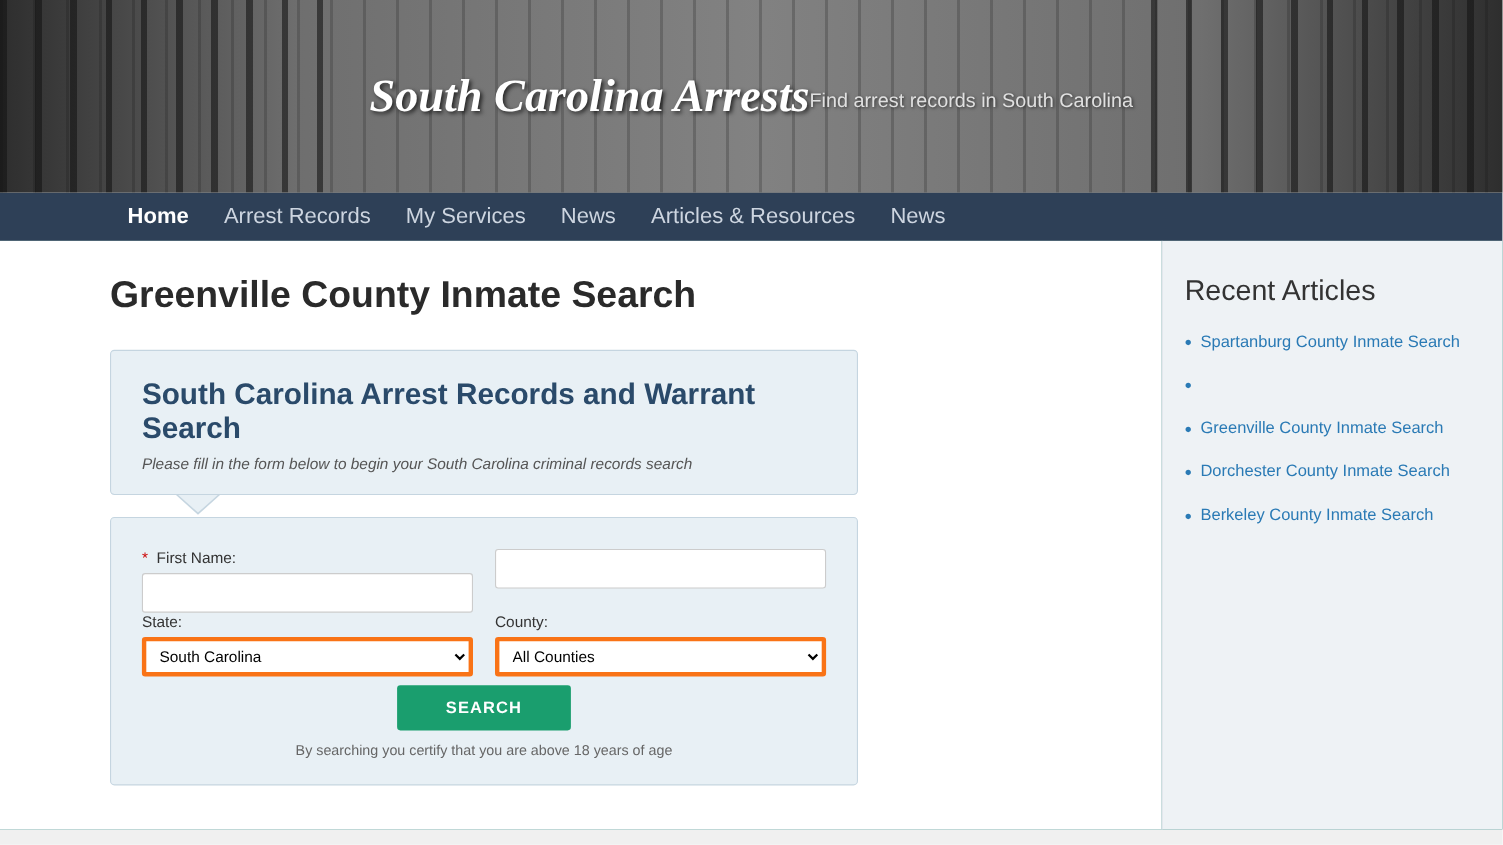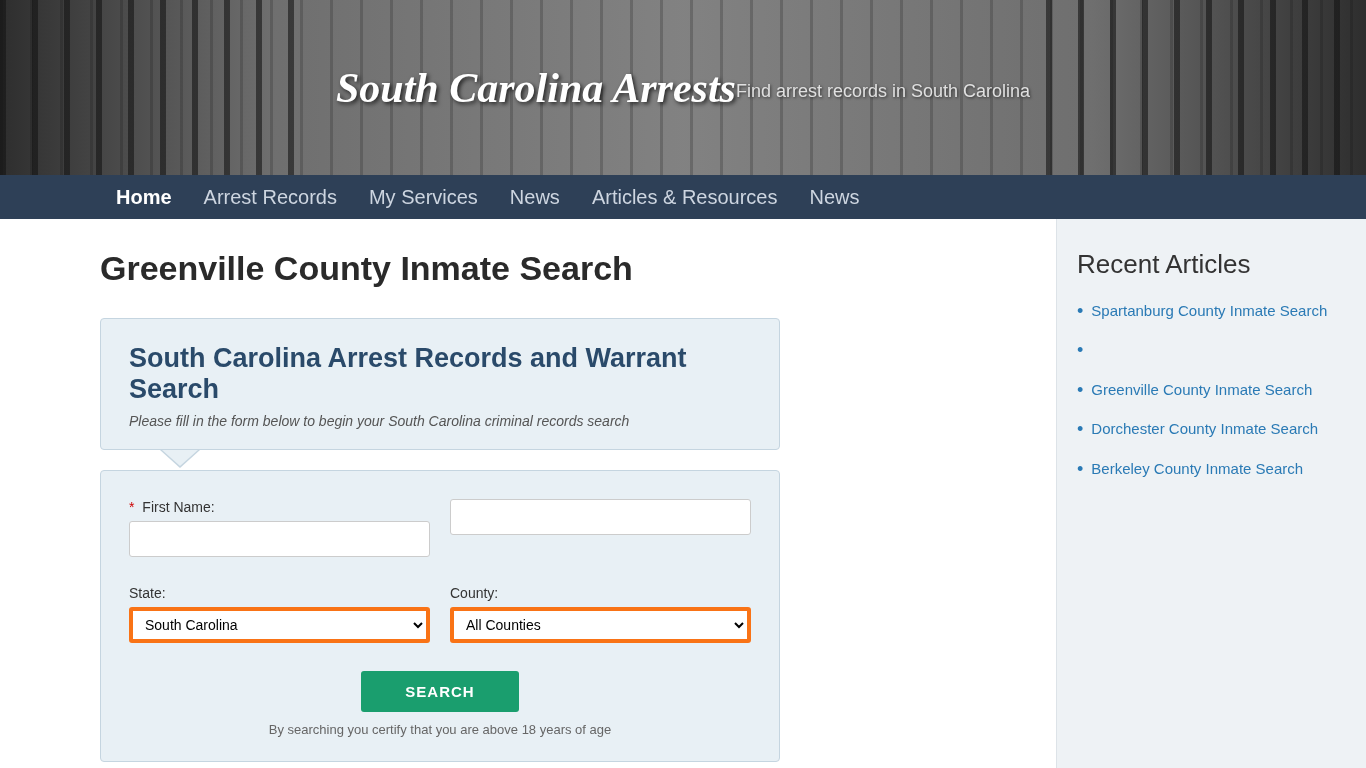--- a/index.html
+++ b/index.html
@@ -182,7 +182,7 @@
     .form-row {
       display: flex;
       gap: 20px;
-      margin-bottom: 28px;
+      margin-bottom: 0;
     }
     .form-group {
       flex: 1;

